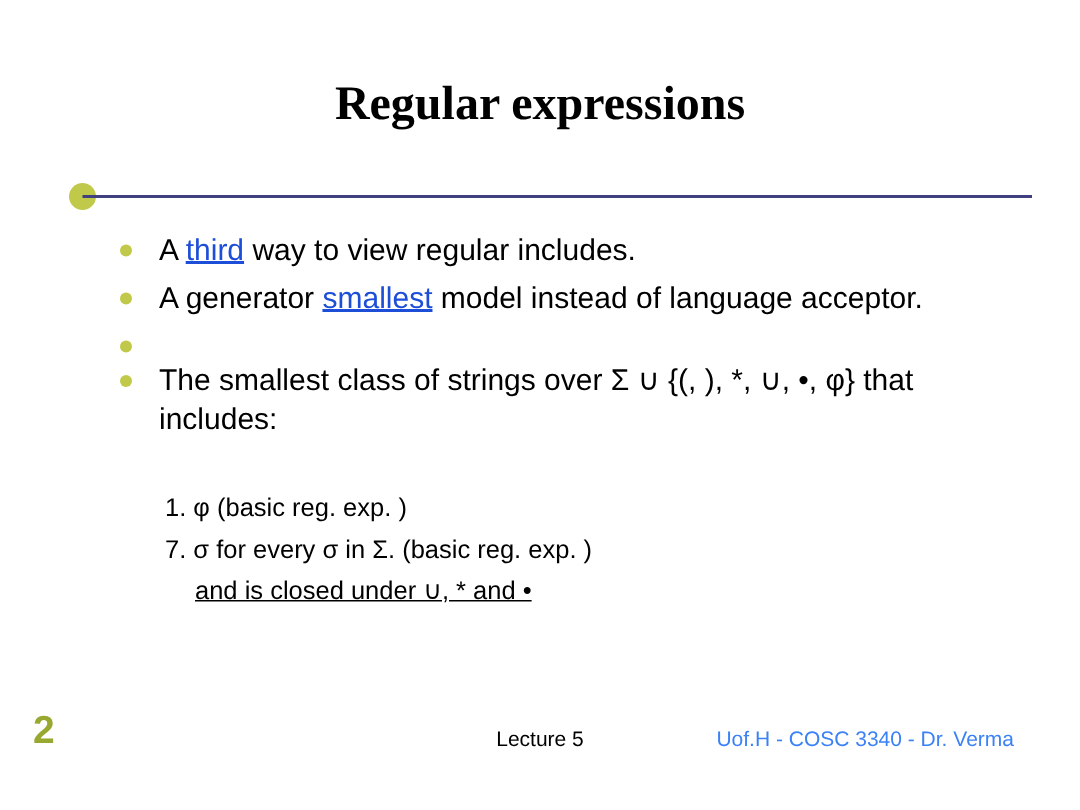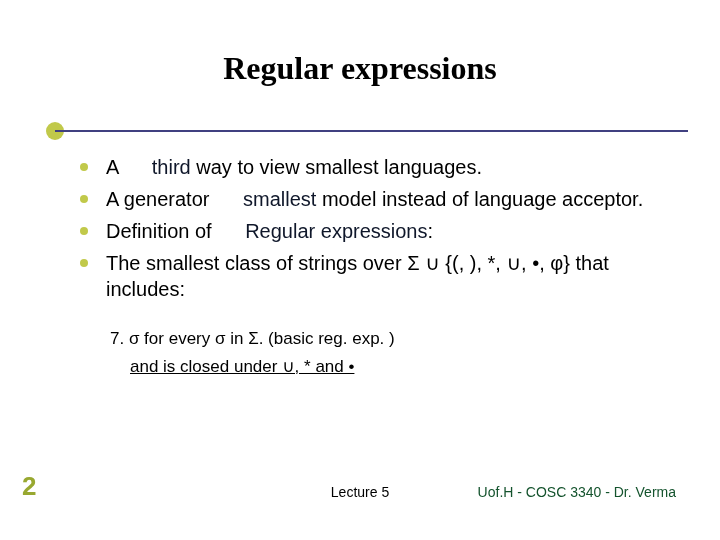--- a/index.html
+++ b/index.html
@@ -67,8 +67,8 @@
     line-height: 1.3;
   }
   .highlight {
-    color: #0f172a;
-    margin-left: 28px;
+    text-decoration: underline;
+    color: #1d4ed8;
   }
   .sub-items {
     position: absolute;

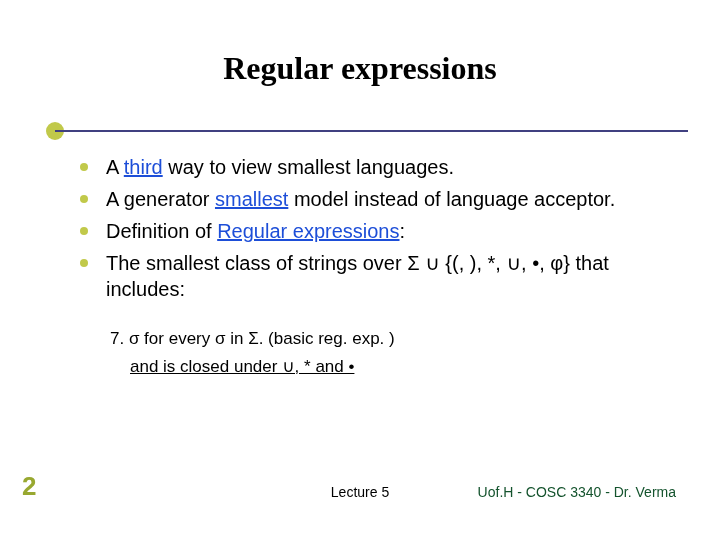--- a/index.html
+++ b/index.html
@@ -124,7 +124,7 @@
 <div class="bullets">
   <div class="bullet-row">
     <div class="bullet-dot"></div>
-    <div class="bullet-text"><span>A </span><span class="highlight">third</span><span> way to view smallest languages.</span></div>
+    <div class="bullet-text"><span>A </span><span class="highlight">third</span><span> way to view regular includes.</span></div>
   </div>
   <div class="bullet-row">
     <div class="bullet-dot"></div>

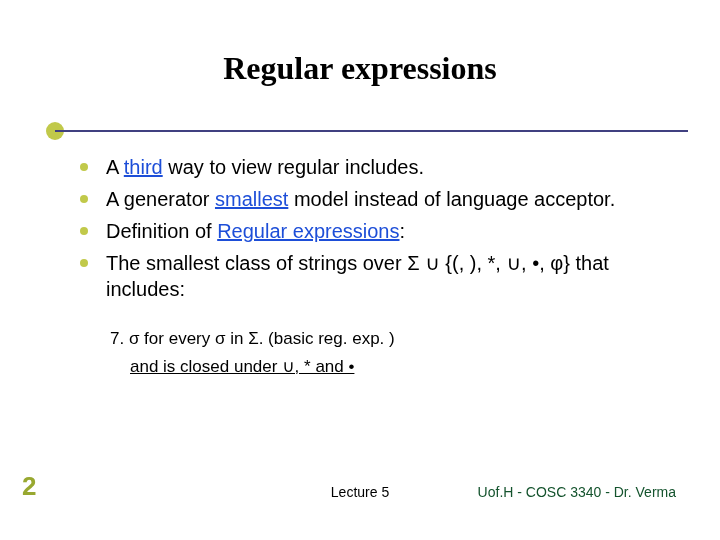--- a/index.html
+++ b/index.html
@@ -132,7 +132,6 @@
   </div>
   <div class="bullet-row">
     <div class="bullet-dot"></div>
-    <div class="bullet-text"><span>Definition of </span><span class="highlight">Regular expressions</span><span>:</span></div>
   </div>
   <div class="bullet-row">
     <div class="bullet-dot"></div>

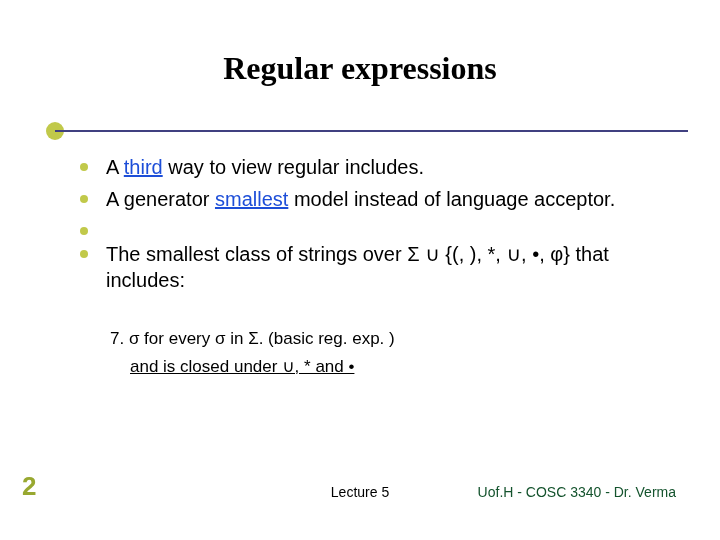--- a/index.html
+++ b/index.html
@@ -140,6 +140,7 @@
 </div>
 
 <div class="sub-items">
+  <div class="sub-item">1. φ (basic reg. exp. )</div>
   <div class="sub-item">7. σ for every σ in Σ. (basic reg. exp. )</div>
   <div class="sub-item sub-indent">and is closed under ∪, * and •</div>
 </div>

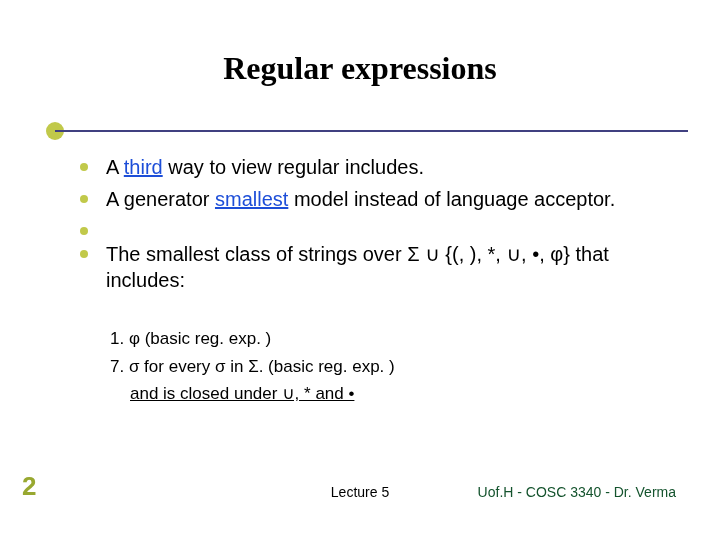--- a/index.html
+++ b/index.html
@@ -108,7 +108,7 @@
     bottom: 40px;
     right: 44px;
     font-size: 14px;
-    color: #14532d;
+    color: #3b82f6;
   }
 </style>
 </head>

